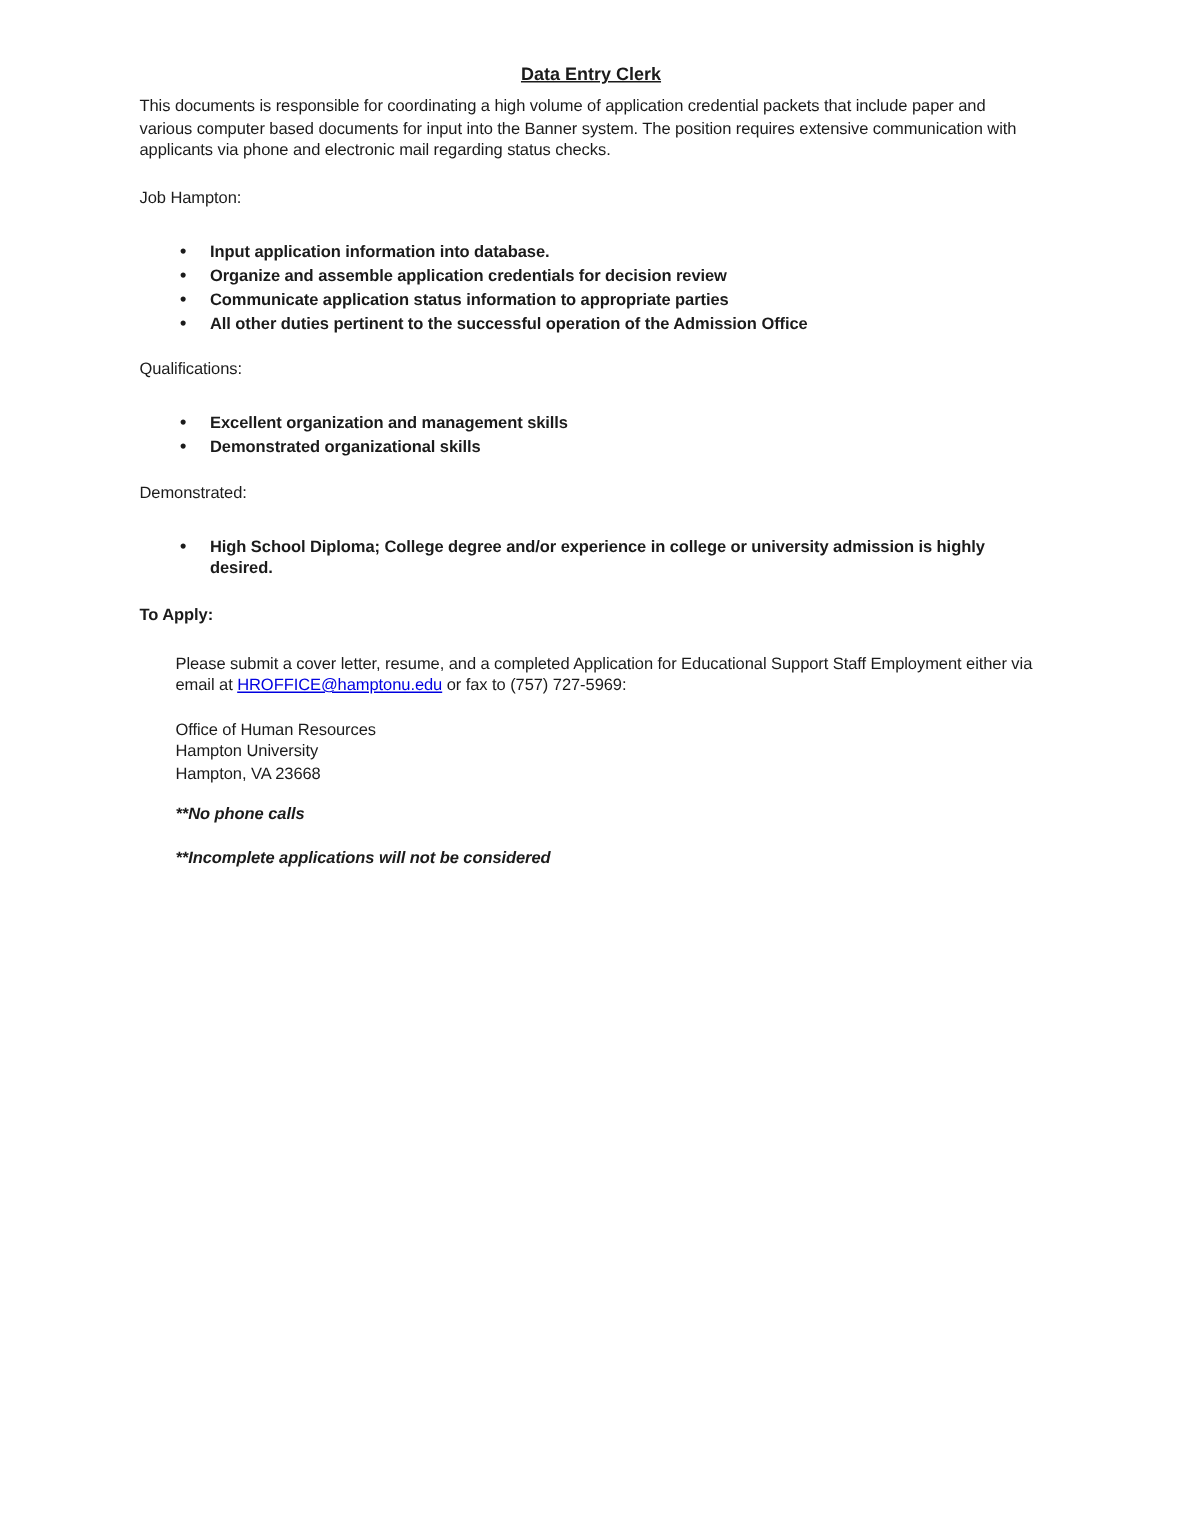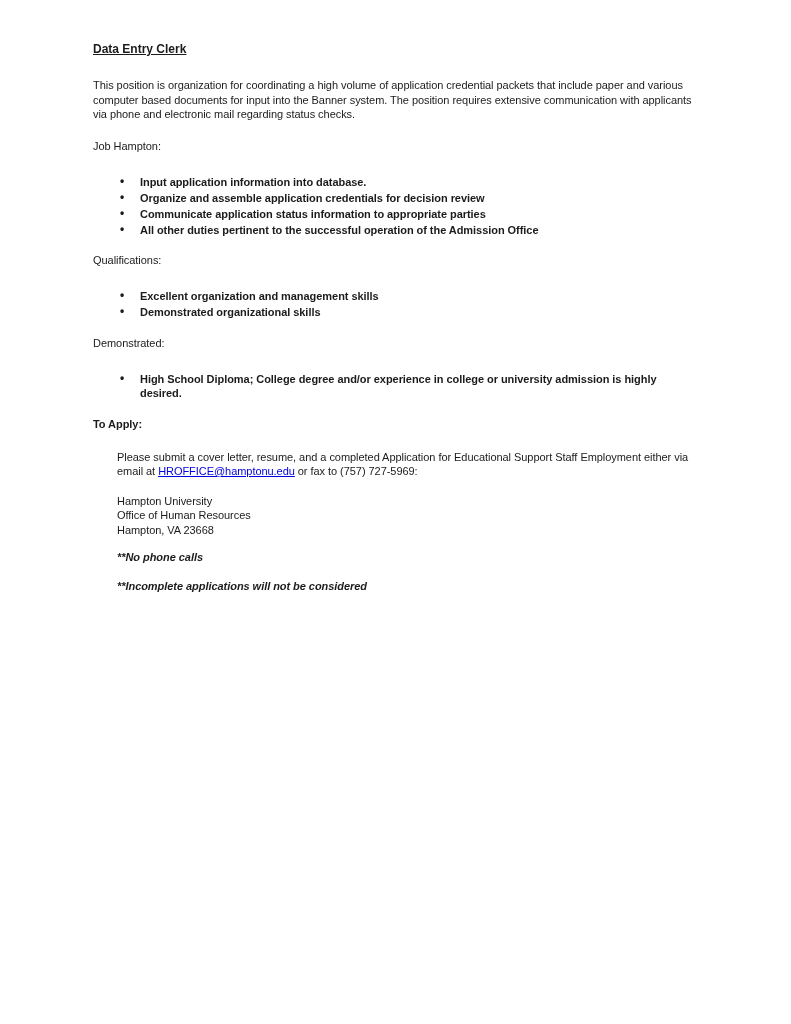--- a/index.html
+++ b/index.html
@@ -21,8 +21,9 @@
     font-size: 12px;
     font-weight: bold;
     text-decoration: underline;
-    margin: 0 0 21px 0;
+    margin: 0 0 7px 0;
     line-height: 15px;
+    text-align: center;
   }
   .body-text {
     font-size: 11px;

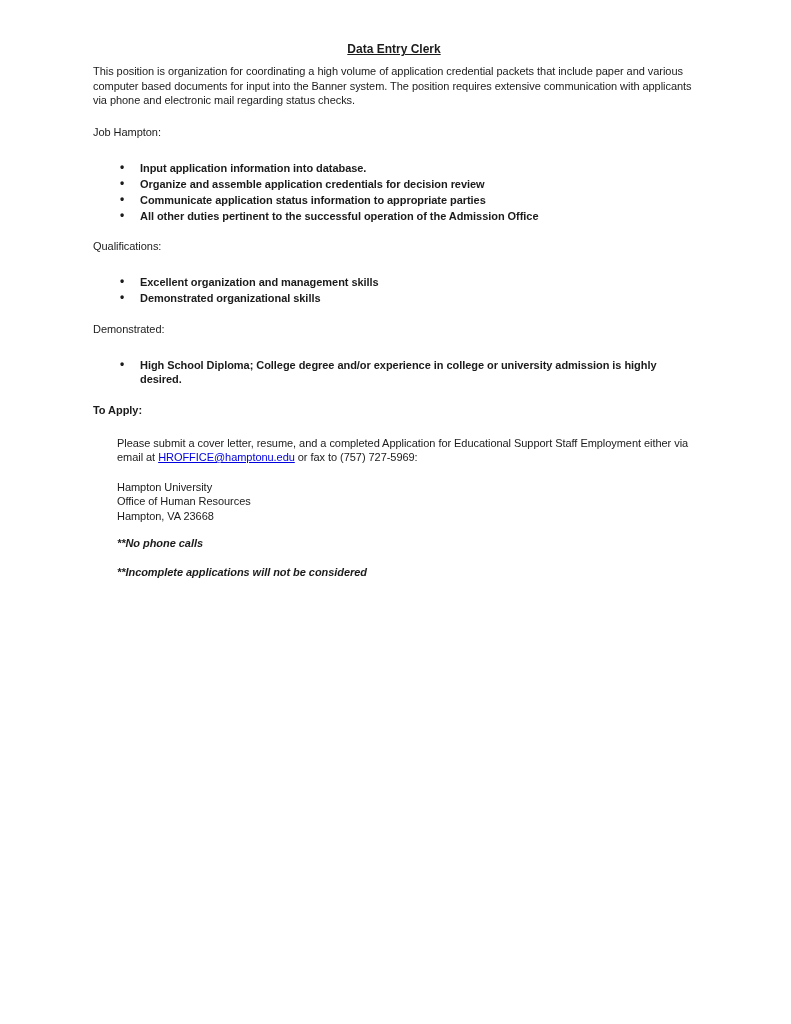--- a/index.html
+++ b/index.html
@@ -95,7 +95,7 @@
 
   <h1 class="title">Data Entry Clerk</h1>
 
-  <p class="body-text intro">This position is organization for coordinating a high volume of application credential packets that include paper and various computer based documents for input into the Banner system.  The position requires extensive communication with applicants via phone and electronic mail regarding status checks.</p>
+  <p class="body-text intro">This documents is responsible for coordinating a high volume of application credential packets that include paper and various computer based documents for input into the Banner system.  The position requires extensive communication with applicants via phone and electronic mail regarding status checks.</p>
 
   <p class="body-text section-heading">Job Hampton:</p>
   <ul class="body-text bullet-list">

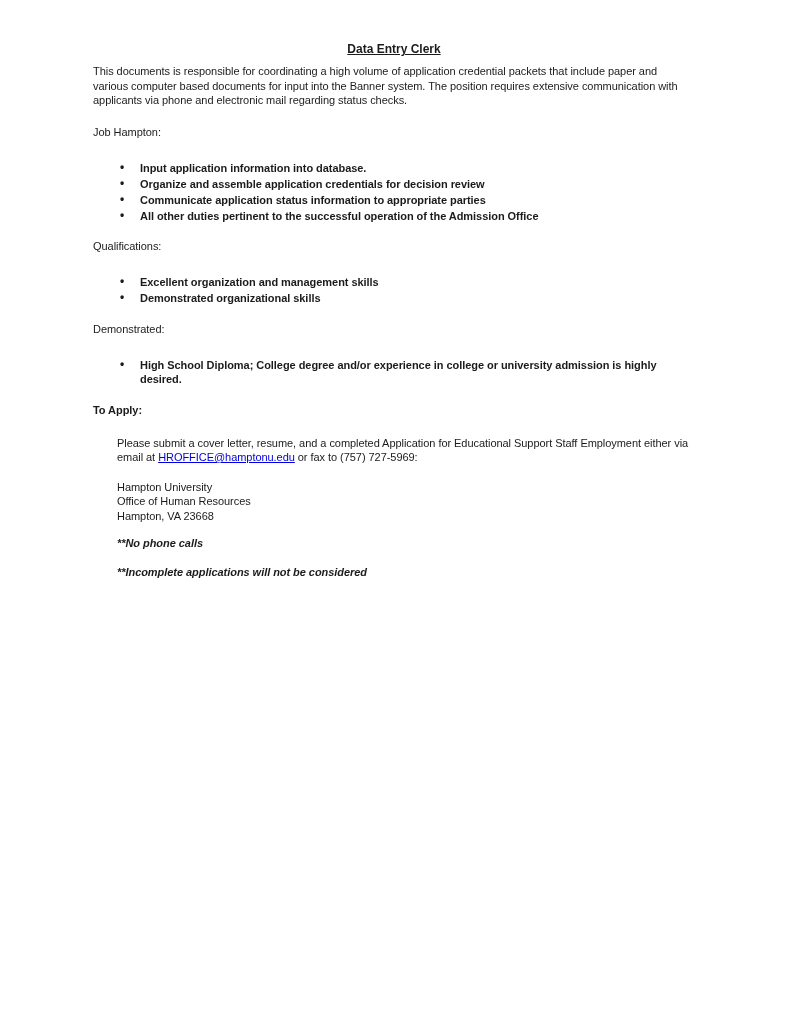--- a/index.html
+++ b/index.html
@@ -122,8 +122,8 @@
     <p class="body-text apply-para"><span>Please submit a cover letter, resume, and a completed Application for Educational Support Staff Employment either via email at </span><a class="email-link">HROFFICE@hamptonu.edu</a><span> or fax to (757) 727-5969:</span></p>
 
     <div class="body-text address">
+      <div>Office of Human Resources</div>
       <div>Hampton University</div>
-      <div>Office of Human Resources</div>
       <div>Hampton, VA 23668</div>
     </div>
 

